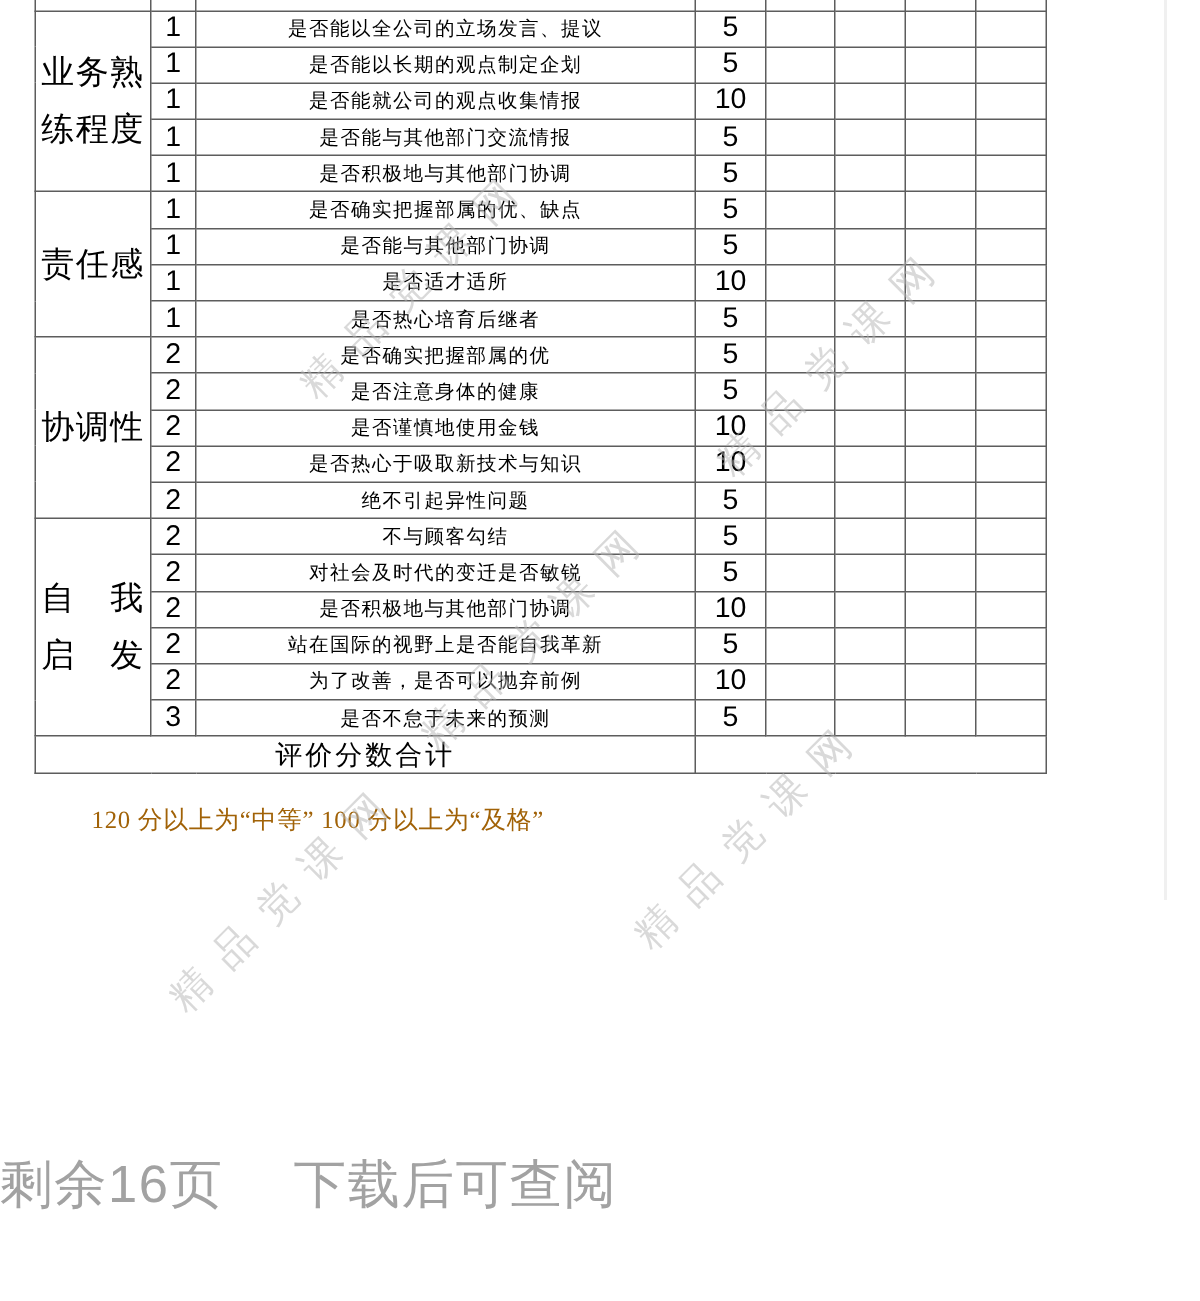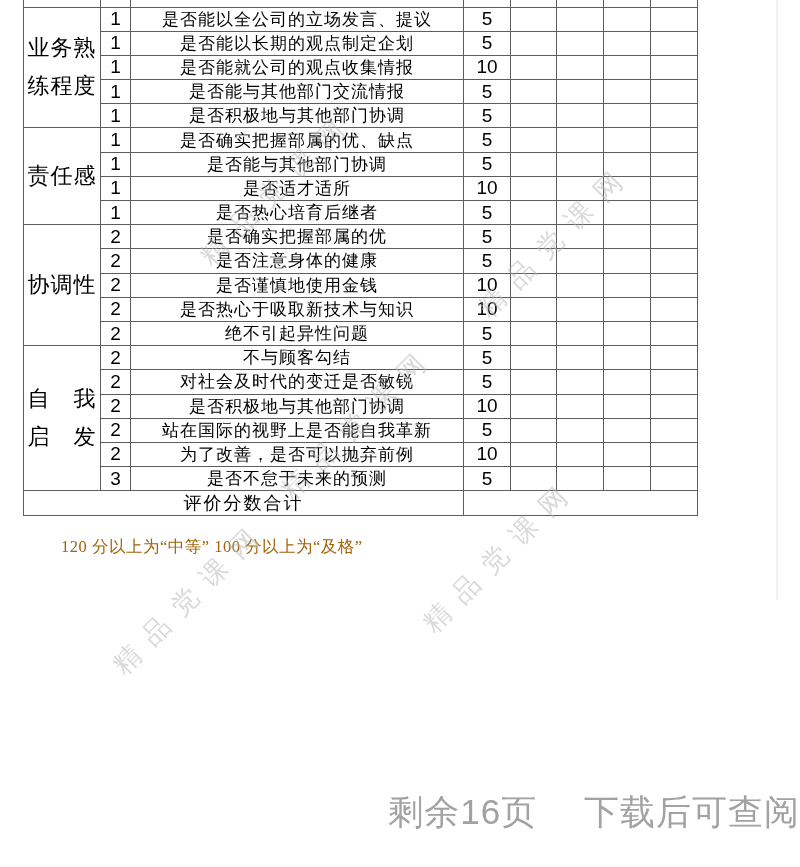--- a/index.html
+++ b/index.html
@@ -14,7 +14,7 @@
   tr.total td{height:20px;}
   td.cat{font-size:22px;letter-spacing:1px;}
   td.cat div{line-height:38px;}
-  td.q{font-size:17px;letter-spacing:1px;}
+  td.q{font-size:13px;letter-spacing:1px;}
   td.num{font-family:"Liberation Sans","DejaVu Sans",sans-serif;font-size:19px;}
   td.total-label{font-size:18px;letter-spacing:2px;}
   .footnote{position:absolute;left:61px;top:529px;font-size:16.5px;line-height:20px;

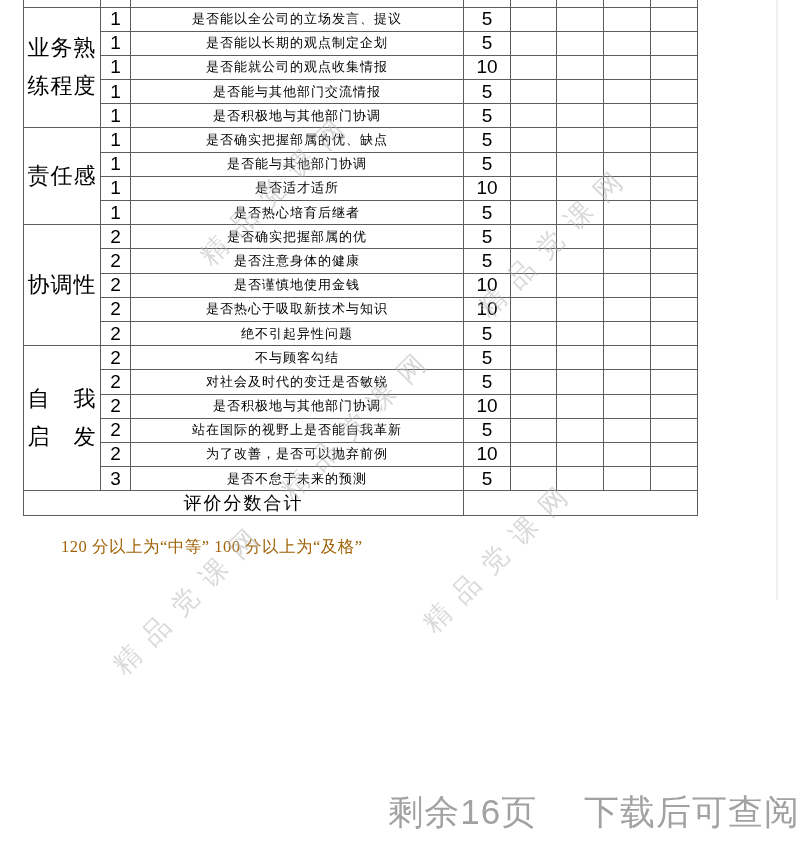--- a/index.html
+++ b/index.html
@@ -19,7 +19,7 @@
   td.total-label{font-size:18px;letter-spacing:2px;}
   .footnote{position:absolute;left:61px;top:529px;font-size:16.5px;line-height:20px;
             letter-spacing:0.5px;color:#a16207;margin-top:8px;}
-  .banner{position:absolute;left:0;width:800px;top:789px;text-align:right;
+  .banner{position:absolute;left:0;width:800px;top:766px;text-align:left;
           font-family:"Liberation Sans","DejaVu Sans",sans-serif;
           font-size:35px;color:#a2a2a2;font-weight:500;letter-spacing:1px;}
   .wm{position:absolute;transform:translate(-50%,-50%) rotate(-45deg);

